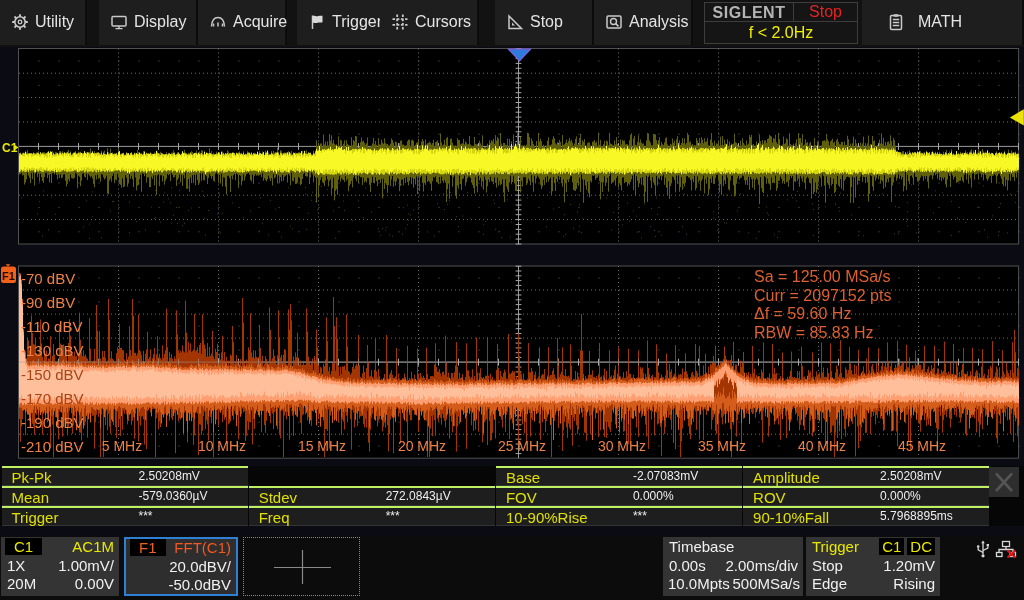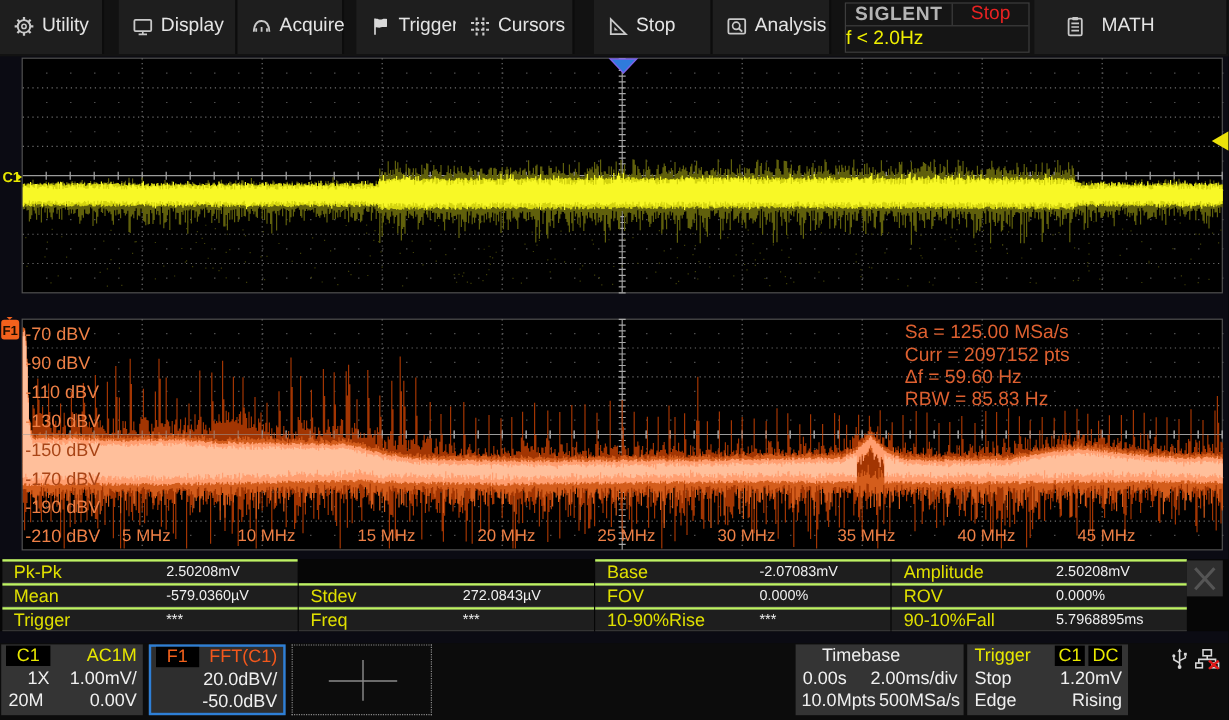--- a/index.html
+++ b/index.html
@@ -11,7 +11,7 @@
 #prow1{display:flex;height:19px;border-bottom:1px solid #3d3d3d}
 #slog{width:89px;text-align:center;border-right:1px solid #3d3d3d;color:#b4b4b4;font-weight:bold;font-size:16px;line-height:19px;letter-spacing:0.5px}
 #sstop{flex:1;text-align:center;color:#e62222;font-size:16px;line-height:18px}
-#prow2{color:#f0f000;font-size:16px;line-height:21px}
+#prow2{text-align:center;color:#f0f000;font-size:16px;line-height:21px}
 #mtable{position:absolute;left:0;top:466px;width:1024px;height:60px;background:#060606}
 .tcell{position:absolute;width:246px;height:19.5px;background:#1e1e1e;border-top:2px solid #bef264;border-bottom:1px solid #343434}
 .tlab{position:absolute;left:10px;top:0.5px;font-size:15px;color:#e0e000}

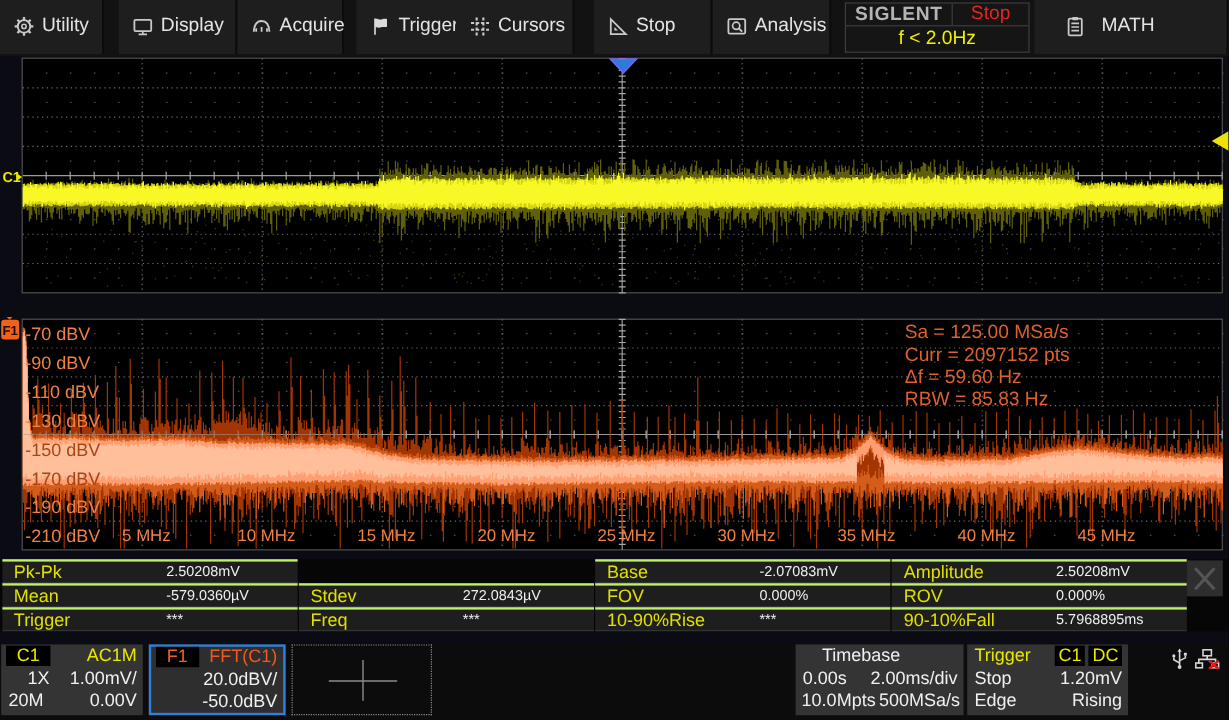--- a/index.html
+++ b/index.html
@@ -262,7 +262,7 @@
  <path d="M30 29.5 H87 M58.5 12 V46" stroke="#8a8a8a" stroke-width="1.2"></path>
         </svg></div>
 <div class="bbox" style="left:663px;width:140px">
- <div class="brow"><span class="wh" style="margin-left:22px">Timebase</span></div>
+ <div class="brow"><span class="wh" style="margin-left:6px">Timebase</span></div>
  <div class="brow"><span class="wh" style="margin-left:6px">0.00s</span><span class="wh rr">2.00ms/div</span></div>
  <div class="brow"><span class="wh" style="margin-left:5px">10.0Mpts</span><span class="wh" style="position:absolute;right:3px;top:0">500MSa/s</span></div>
 </div>

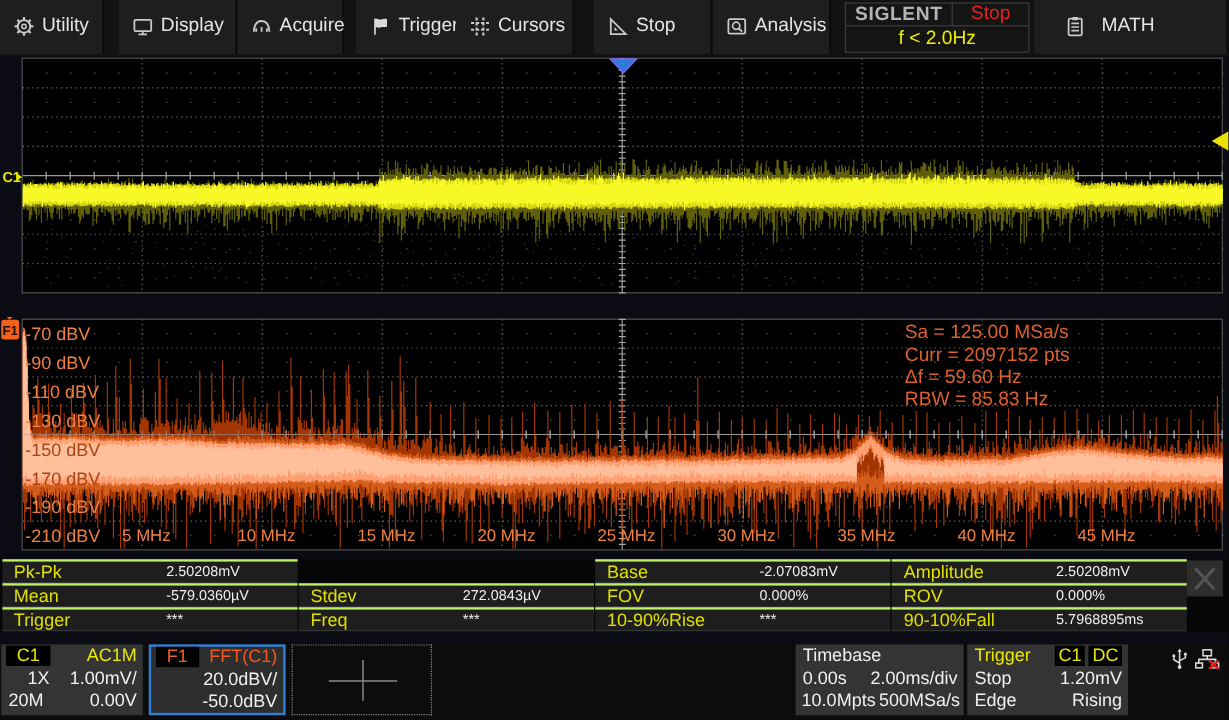--- a/index.html
+++ b/index.html
@@ -246,7 +246,7 @@
 <div id="botbar">
 <div class="bbox" style="left:1px;width:118px">
  <div class="brow"><span class="chip" style="color:#e8e800">C1</span><span class="yel rr">AC1M</span></div>
- <div class="brow"><span class="wh" style="margin-left:22px">1X</span><span class="wh rr">1.00mV/</span></div>
+ <div class="brow"><span class="wh" style="margin-left:6px">1X</span><span class="wh rr">1.00mV/</span></div>
  <div class="brow"><span class="wh" style="margin-left:6px">20M</span><span class="wh rr">0.00V</span></div>
 </div>
 <div class="bbox" id="f1box" style="left:124px;width:114px">

